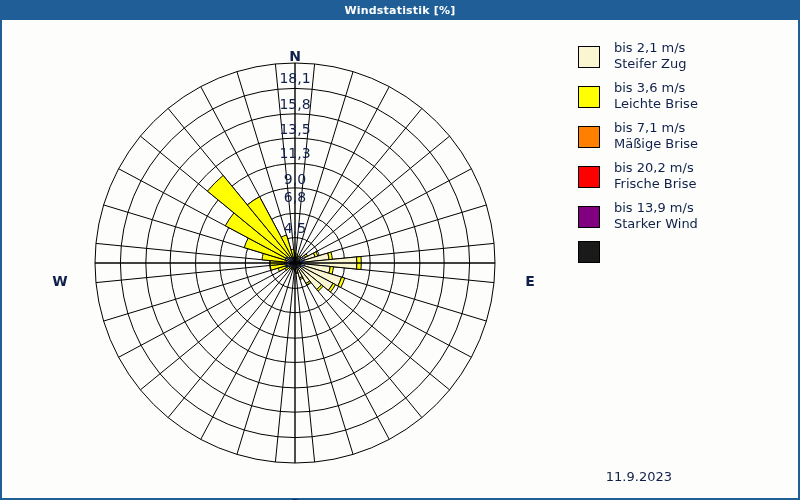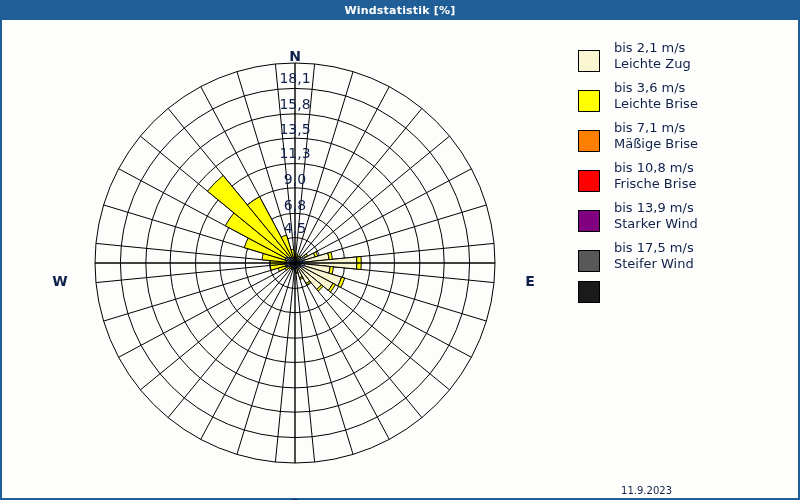--- a/index.html
+++ b/index.html
@@ -60,7 +60,7 @@
     position:absolute;left:578px;top:40px;width:215px;
   }
   .legrow{
-    display:flex;align-items:flex-end;
+    display:flex;align-items:center;
     margin-bottom:8px;
   }
   .swatch{

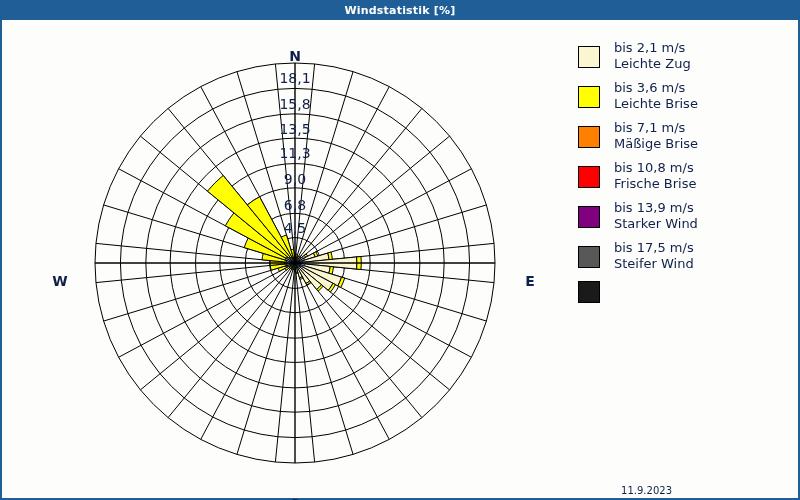--- a/index.html
+++ b/index.html
@@ -232,7 +232,7 @@
   <div id="legend">
       <div class="legrow">
         <div class="swatch" style="background: rgb(251, 246, 210);"></div>
-        <div class="legtext"><span class="l1">bis 2,1 m/s</span><span class="l2">Leichte Zug</span></div>
+        <div class="legtext"><span class="l1">bis 2,1 m/s</span><span class="l2">Steifer Zug</span></div>
       </div>
       <div class="legrow">
         <div class="swatch" style="background: rgb(255, 255, 0);"></div>

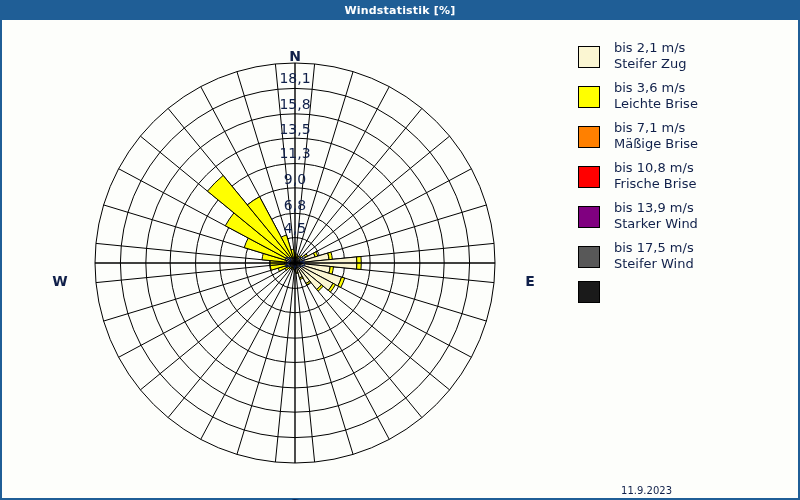--- a/index.html
+++ b/index.html
@@ -244,7 +244,7 @@
       </div>
       <div class="legrow">
         <div class="swatch" style="background: rgb(255, 0, 0);"></div>
-        <div class="legtext"><span class="l1">bis 10,8 m/s</span><span class="l2">Frische Brise</span></div>
+        <div class="legtext"><span class="l1">bis 20,2 m/s</span><span class="l2">Frische Brise</span></div>
       </div>
       <div class="legrow">
         <div class="swatch" style="background: rgb(128, 0, 128);"></div>

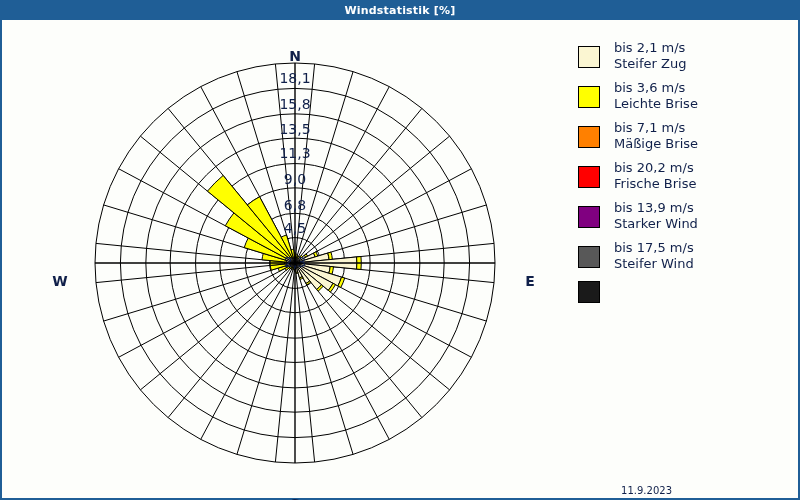--- a/index.html
+++ b/index.html
@@ -220,7 +220,7 @@
     <div id="rtick-layer">
         <div class="rtick" style="left: 273px; top: 234px;">2,3</div>
         <div class="rtick" style="left: 273px; top: 200.276px; text-align: center;">4,5</div>
-        <div class="rtick" style="left: 273px; top: 177px;">6,8</div>
+        <div class="rtick" style="left: 273px; top: 169px;">6,8</div>
         <div class="rtick" style="left: 273px; top: 150.552px;">9,0</div>
         <div class="rtick" style="left: 273px; top: 125.138px;">11,3</div>
         <div class="rtick" style="left: 273px; top: 100.829px;">13,5</div>

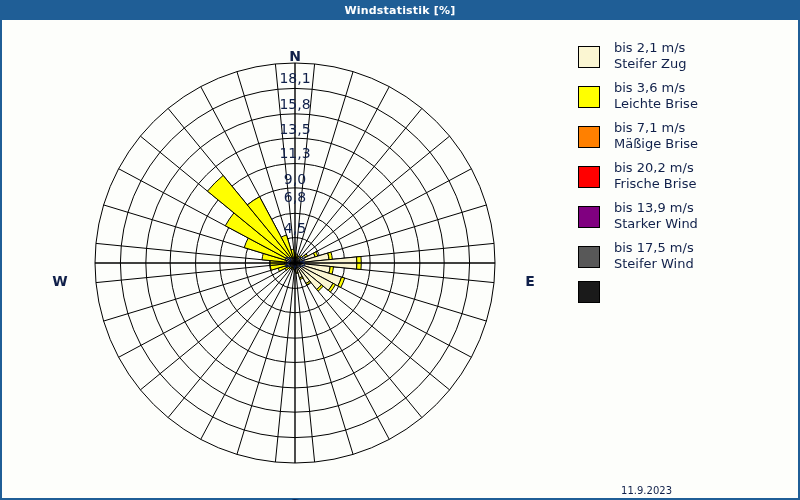--- a/index.html
+++ b/index.html
@@ -251,10 +251,6 @@
         <div class="legtext"><span class="l1">bis 13,9 m/s</span><span class="l2">Starker Wind</span></div>
       </div>
       <div class="legrow">
-        <div class="swatch" style="background: rgb(88, 88, 88);"></div>
-        <div class="legtext"><span class="l1">bis 17,5 m/s</span><span class="l2">Steifer Wind</span></div>
-      </div>
-      <div class="legrow">
         <div class="swatch" style="background: rgb(26, 26, 26);"></div>
       </div>
     </div>

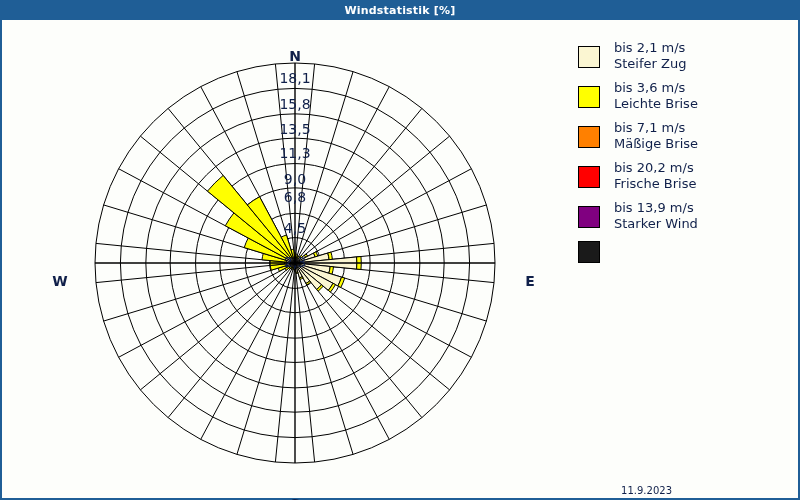--- a/index.html
+++ b/index.html
@@ -79,8 +79,8 @@
   .legtext .l2{display:block;}
   
   #footer-date{
-    position:absolute;right:12px;bottom:4px;
-    color:#10204a;font-size:10px;
+    position:absolute;right:12px;bottom:16px;
+    color:#10204a;font-size:13px;
   }
 </style>
 </head>

